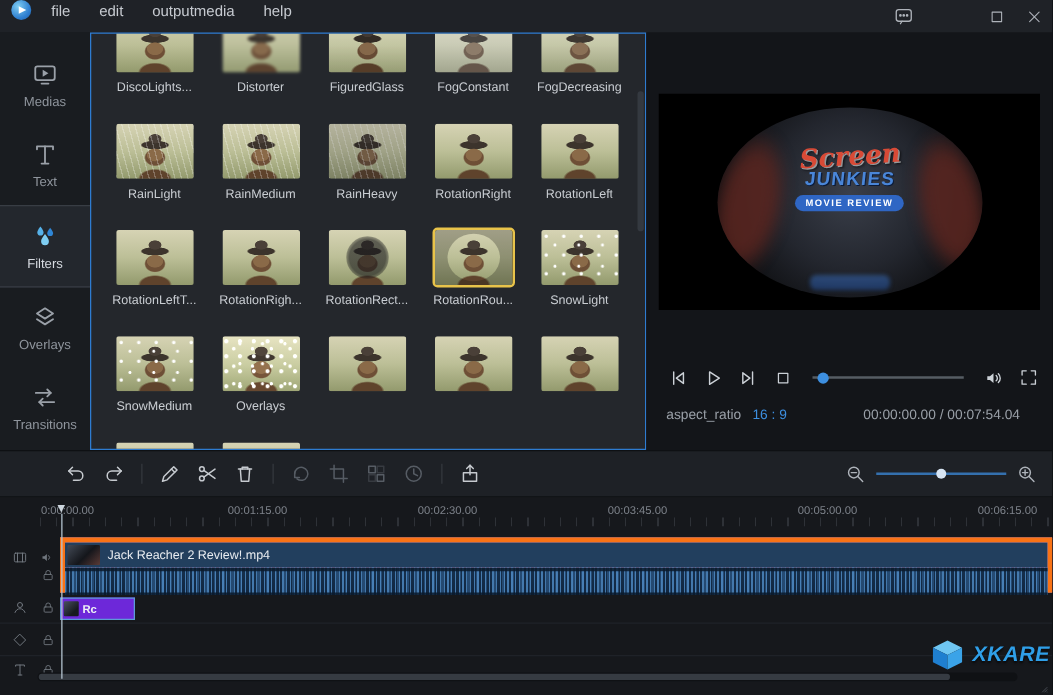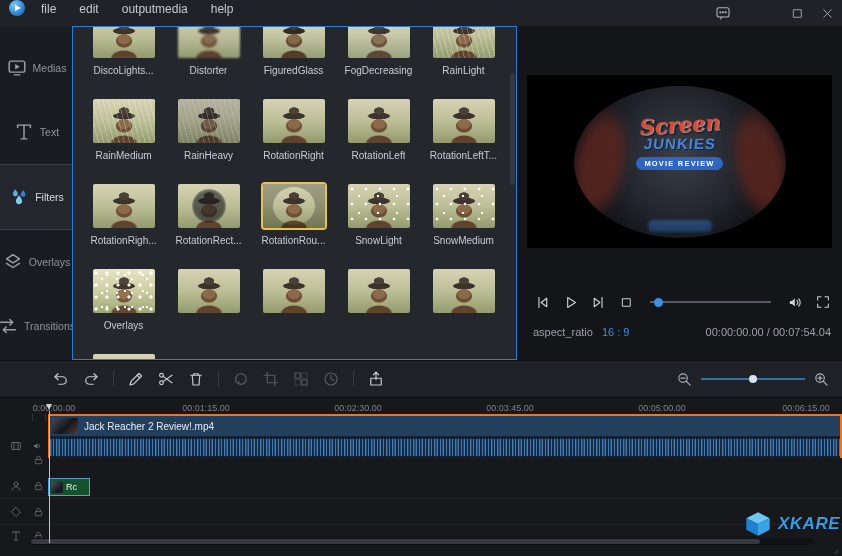--- a/index.html
+++ b/index.html
@@ -231,6 +231,10 @@
           <div class="thumb fx-glass"></div>
           <div class="flabel">FiguredGlass</div>
         </div>
+      <div class="fcell">
+          <div class="thumb fx-fog"></div>
+          <div class="flabel">FogConstant</div>
+        </div>
 
       <div class="fcell">
           <div class="thumb fx-fog2"></div>

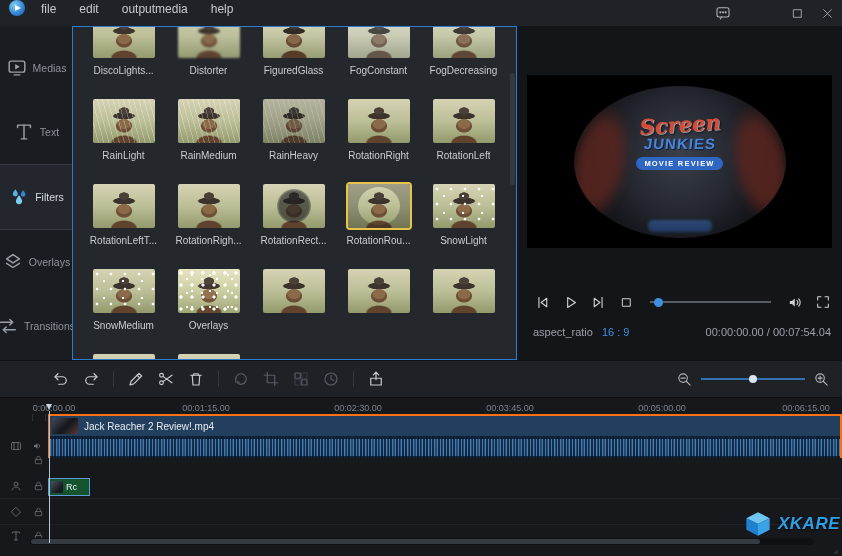--- a/index.html
+++ b/index.html
@@ -21,7 +21,7 @@
 
   
   #sidebar{position:absolute;left:0;top:26px;width:72px;height:334px;background:#191c20;padding-top:10px;box-sizing:border-box;}
-  .sideitem{height:64px;display:flex;flex-direction:row;align-items:center;justify-content:center;gap:5px;color:#8f959d;}
+  .sideitem{height:64px;display:flex;flex-direction:column;align-items:center;justify-content:center;gap:5px;color:#8f959d;}
   .sideitem .ico{width:22px;height:22px;color:#9aa0a8;}
   .sideitem .slabel{font-size:10.5px;}
   .sideitem.active{background:#23272d;border-top:1px solid #383d44;border-bottom:1px solid #383d44;color:#d6dae0;}

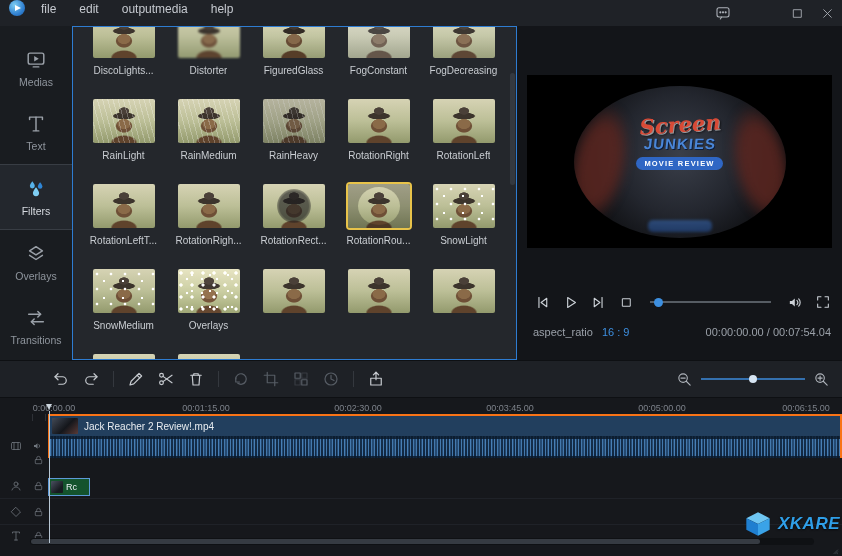--- a/index.html
+++ b/index.html
@@ -85,7 +85,7 @@
   #controls .pbtn{width:18px;height:18px;}
   #pslider{flex:1;height:2px;background:#565c63;position:relative;margin:0 5px;}
   #pdot{position:absolute;left:3%;top:-3.5px;width:9px;height:9px;border-radius:50%;background:#3d8fe0;}
-  #stats{position:absolute;left:16px;right:11px;top:300px;display:flex;justify-content:space-between;font-size:11px;color:#9aa0a8;}
+  #stats{position:absolute;left:16px;right:26px;top:300px;display:flex;justify-content:space-between;font-size:11px;color:#9aa0a8;}
   #ratioval{color:#3d8fe0;margin-left:9px;}
 
   

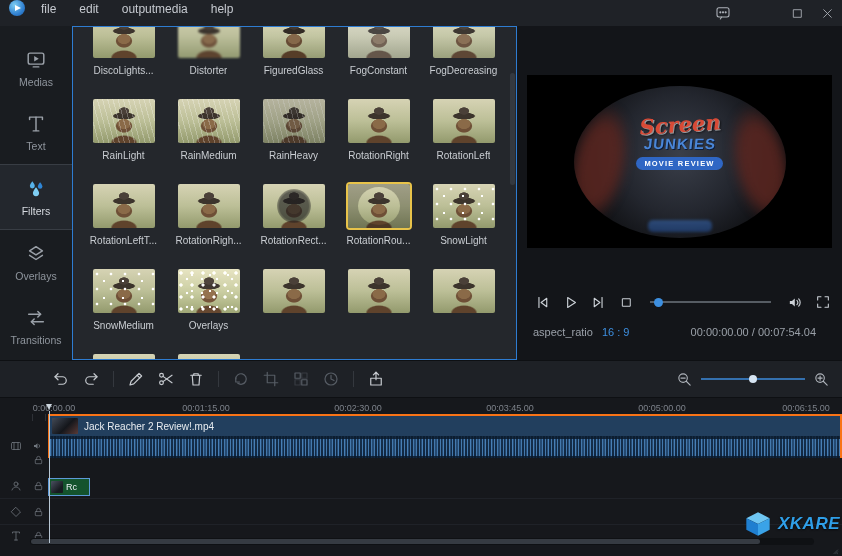--- a/index.html
+++ b/index.html
@@ -107,7 +107,7 @@
   .lane{position:absolute;left:0;right:0;border-bottom:1px solid #1f2228;}
   #playhead{position:absolute;left:49px;top:13px;width:1px;height:132px;background:#b8c7d4;z-index:6;}
   #playhead::before{content:"";position:absolute;left:-3px;top:-7px;border:3.5px solid transparent;border-top:6px solid #cdd6de;}
-  #track1{position:absolute;left:48px;right:0;top:16px;height:44px;box-sizing:border-box;border:2px solid #f97316;background:#f9a8d4;}
+  #track1{position:absolute;left:48px;right:0;top:32px;height:44px;box-sizing:border-box;border:4px solid #f97316;background:#f9a8d4;}
   #clipheader{height:20px;background:#223f5e;display:flex;align-items:center;gap:6px;padding-left:2px;overflow:hidden;}
   #clipthumb{width:26px;height:16px;border-radius:1px;flex:none;
              background:linear-gradient(135deg,#434a56 0%,#14161b 55%,#5a3a36 100%);}

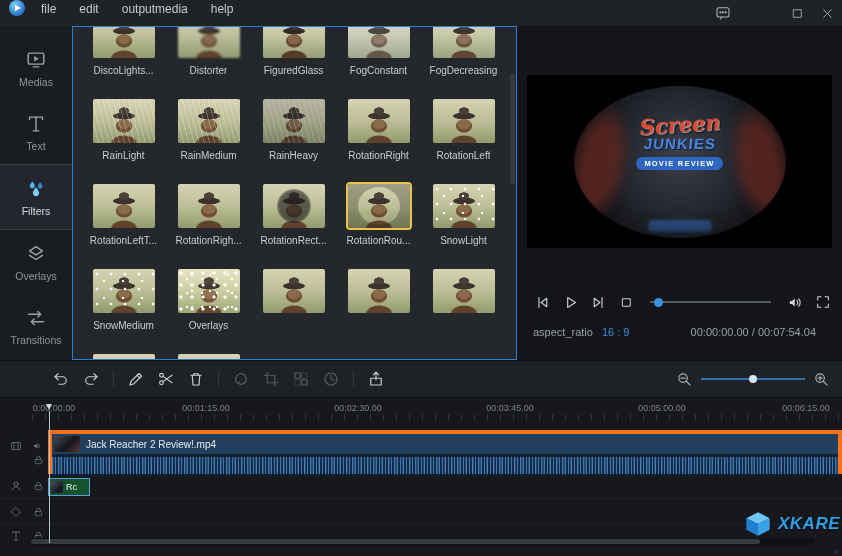--- a/index.html
+++ b/index.html
@@ -118,7 +118,7 @@
       repeating-linear-gradient(90deg,rgba(54,104,156,.5) 0 2px,transparent 2px 7px),
       linear-gradient(#16304d,#102640);
     box-shadow:inset 0 3px 0 rgba(10,26,44,.85), inset 0 -2px 0 rgba(10,26,44,.85);}
-  #clip2{position:absolute;left:48px;top:80px;width:42px;height:18px;box-sizing:border-box;border:1px solid #5d9ad8;background:#14532d;display:flex;align-items:center;gap:3px;padding-left:2px;}
+  #clip2{position:absolute;left:48px;top:80px;width:60px;height:18px;box-sizing:border-box;border:1px solid #5d9ad8;background:#6d28d9;display:flex;align-items:center;gap:3px;padding-left:2px;font-weight:bold;}
   #clip2thumb{width:12px;height:12px;border-radius:1px;flex:none;background:linear-gradient(135deg,#4a5160,#171a20 70%);}
   #clip2name{font-size:9px;color:#eef2f6;}
   .railico{position:absolute;color:#70767e;width:12px;height:12px;}

